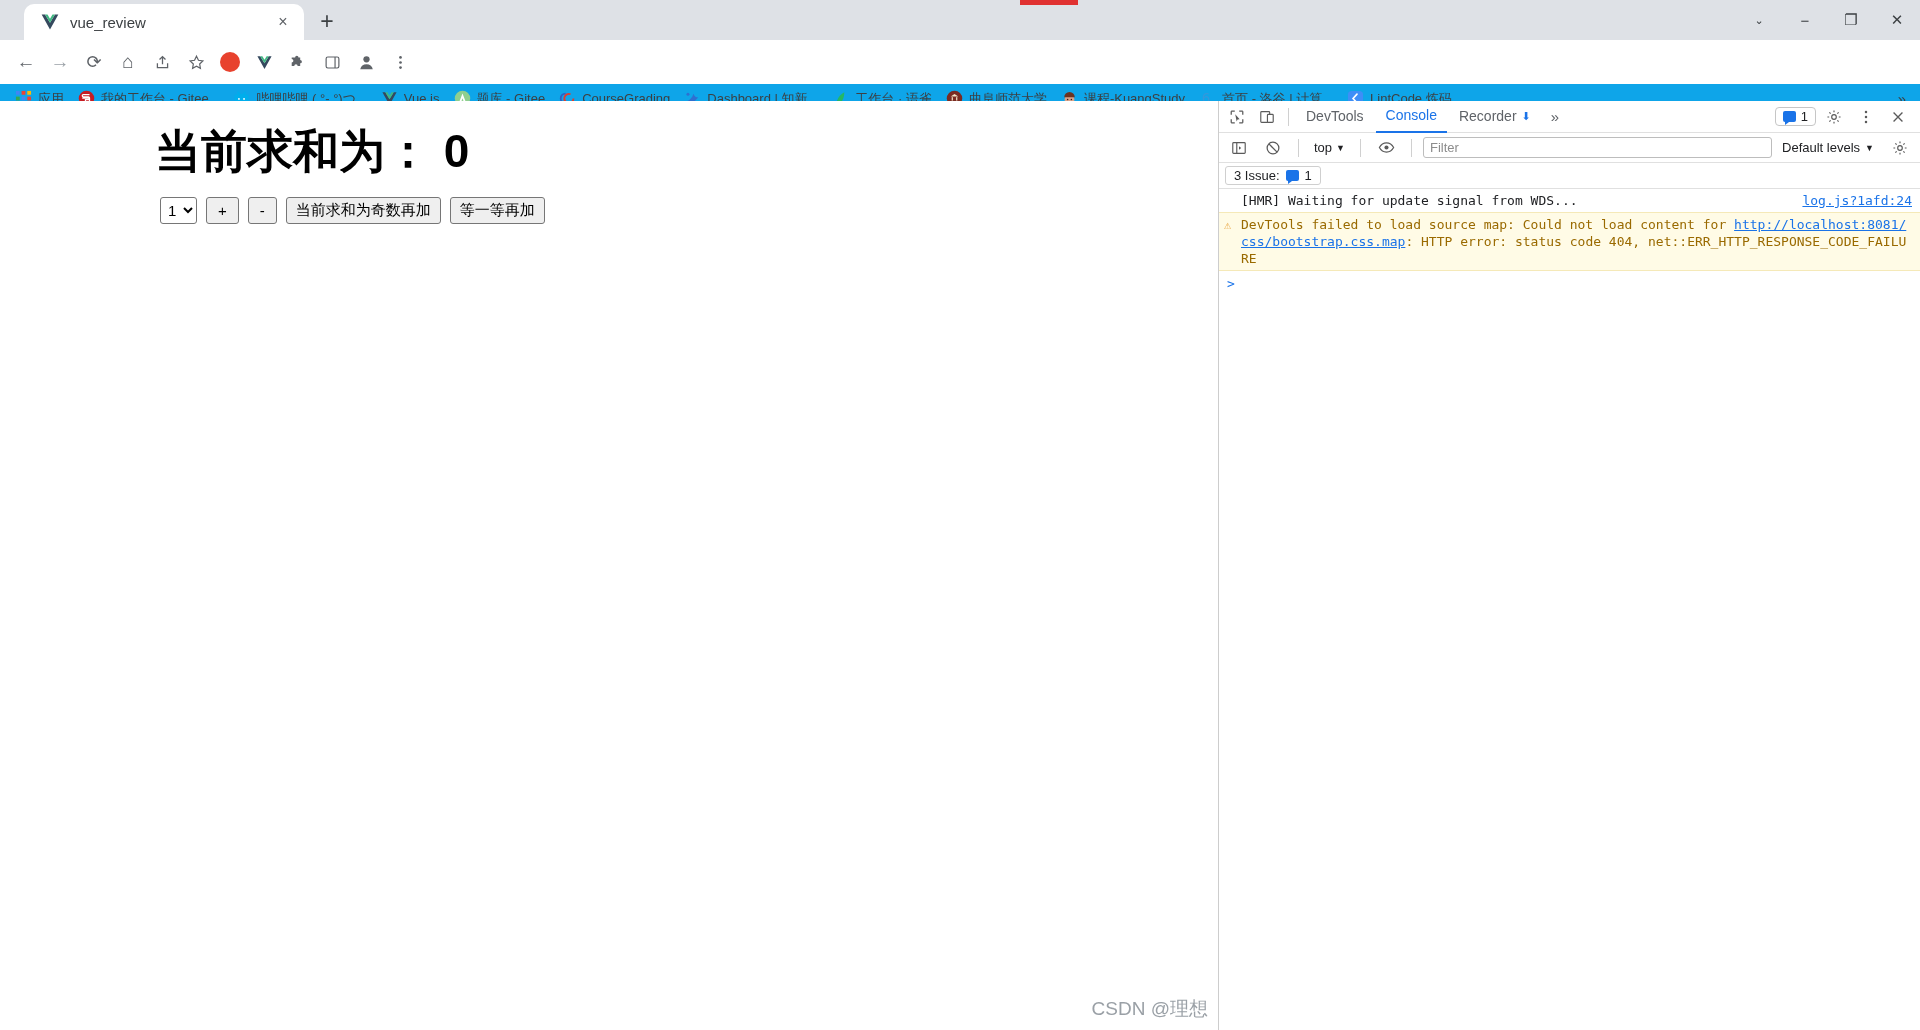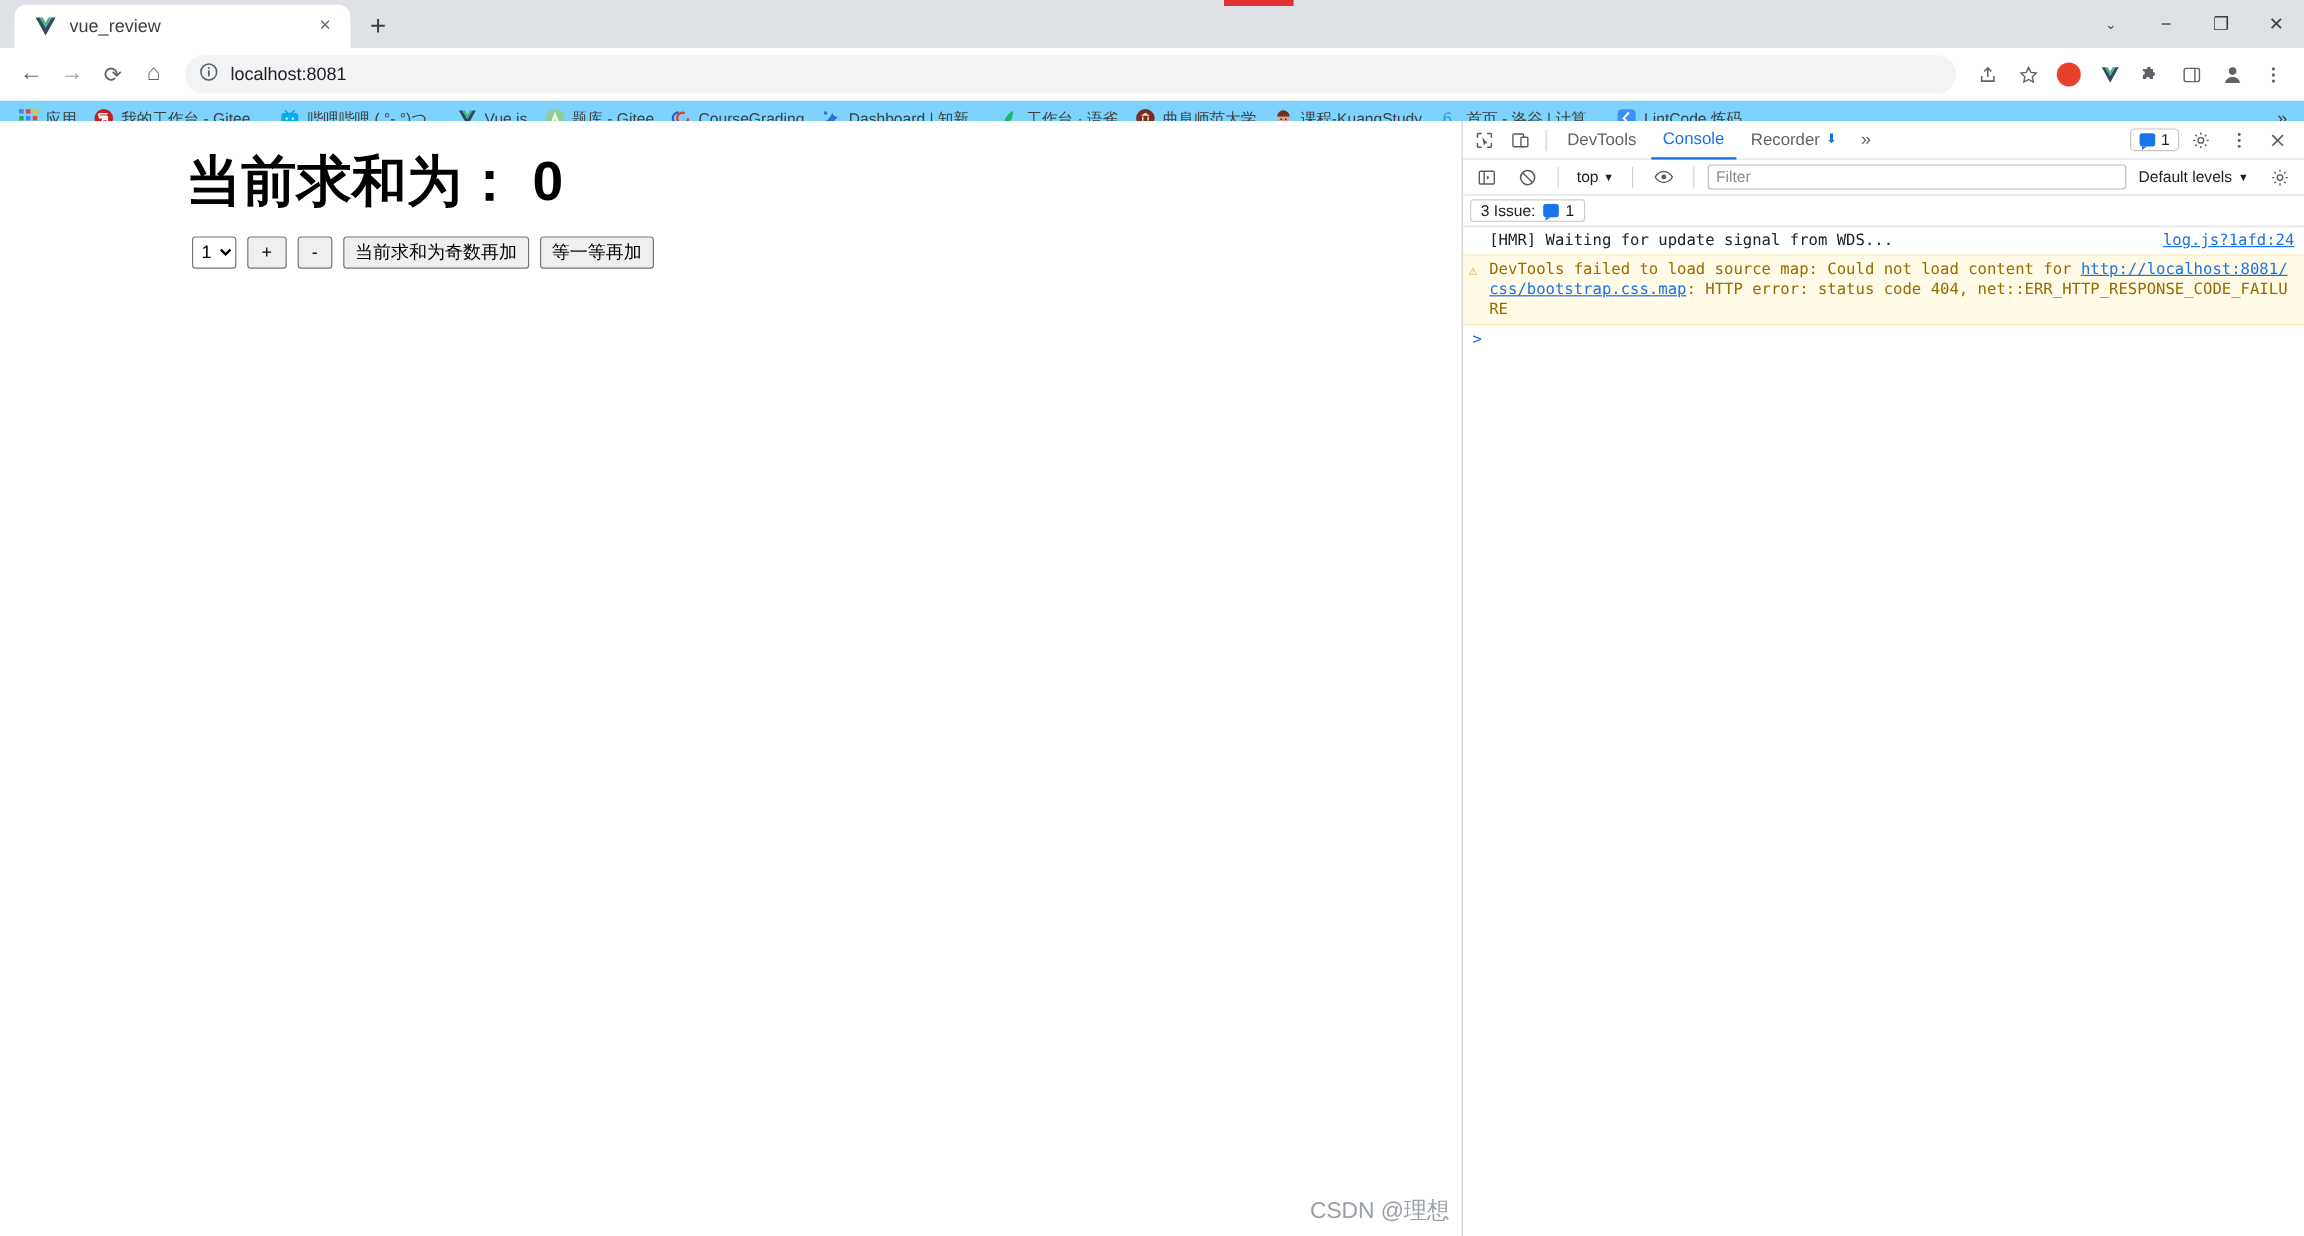--- a/index.html
+++ b/index.html
@@ -16,7 +16,7 @@
   .chrome { width:100%; background:#dee1e6; }
   .tabstrip {
     height:40px; display:flex; align-items:flex-end;
-    padding-left:12px; position:relative;
+    padding-left:24px; position:relative;
   }
   .tab {
     height:36px; width:280px; background:#fff;

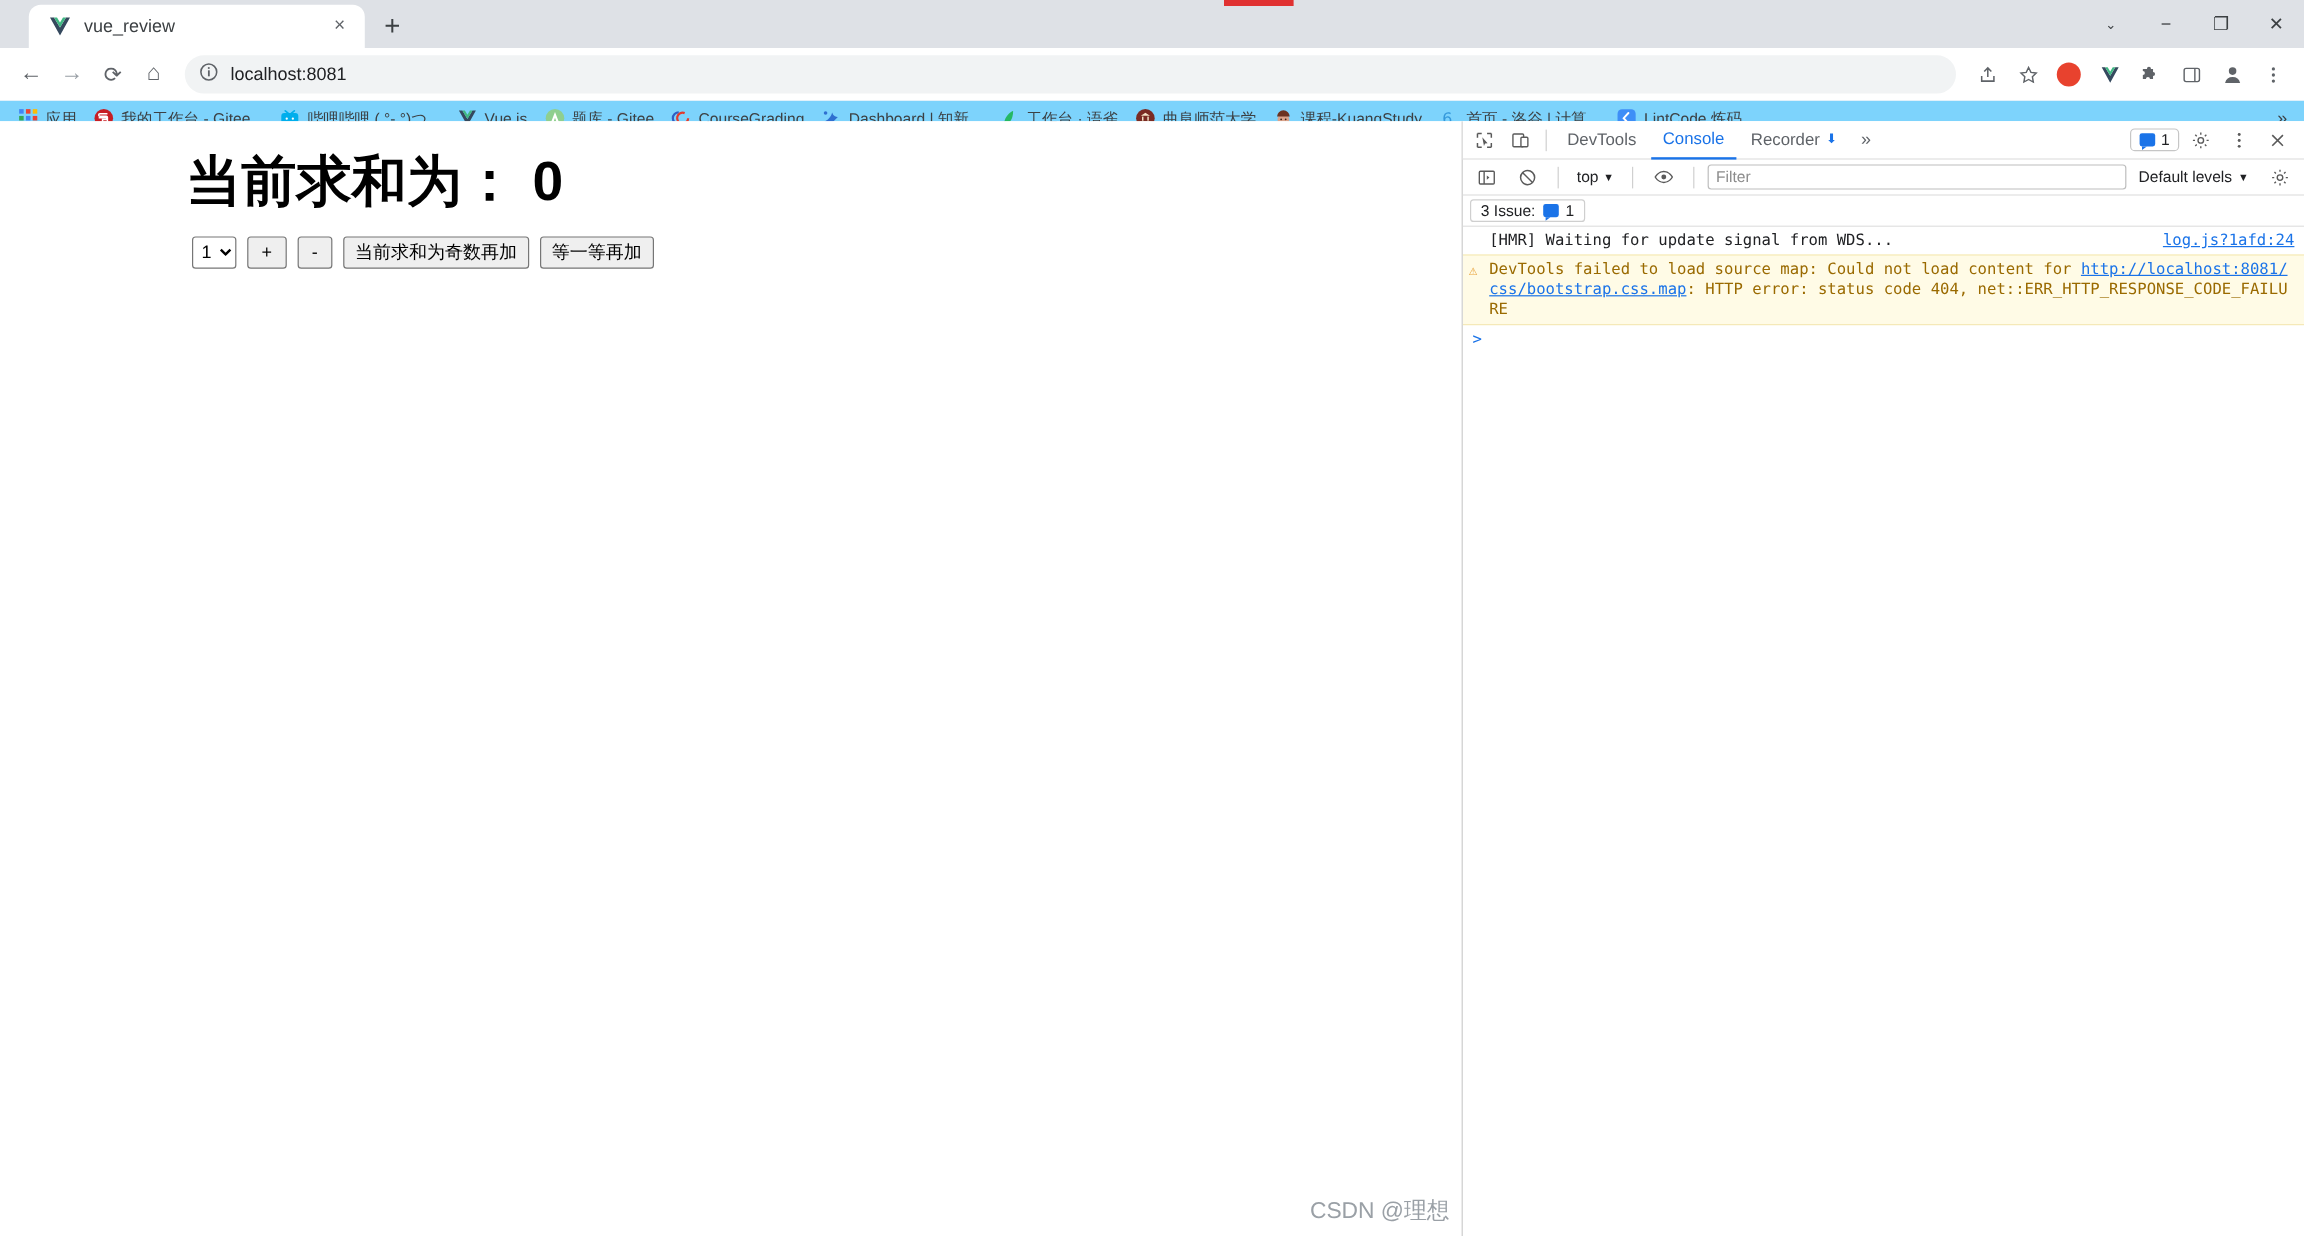--- a/index.html
+++ b/index.html
@@ -237,16 +237,6 @@
     <div class="tb-icon" style="font-size:18px">⟳</div>
     <div class="tb-icon" style="font-size:19px">⌂</div>
 
-    <div class="omnibox">
-      <span class="info-circle">
-        <svg width="16" height="16" viewBox="0 0 16 16">
-          <circle cx="8" cy="8" r="6.6" fill="none" stroke="#5f6368" stroke-width="1.3"></circle>
-          <circle cx="8" cy="4.7" r="0.85" fill="#5f6368"></circle>
-          <rect x="7.3" y="6.6" width="1.5" height="5" fill="#5f6368"></rect>
-        </svg>
-      </span>
-      <span class="url-text">localhost:8081</span>
-    </div>
 
     <div class="tb-right">
       <div class="tb-icon">

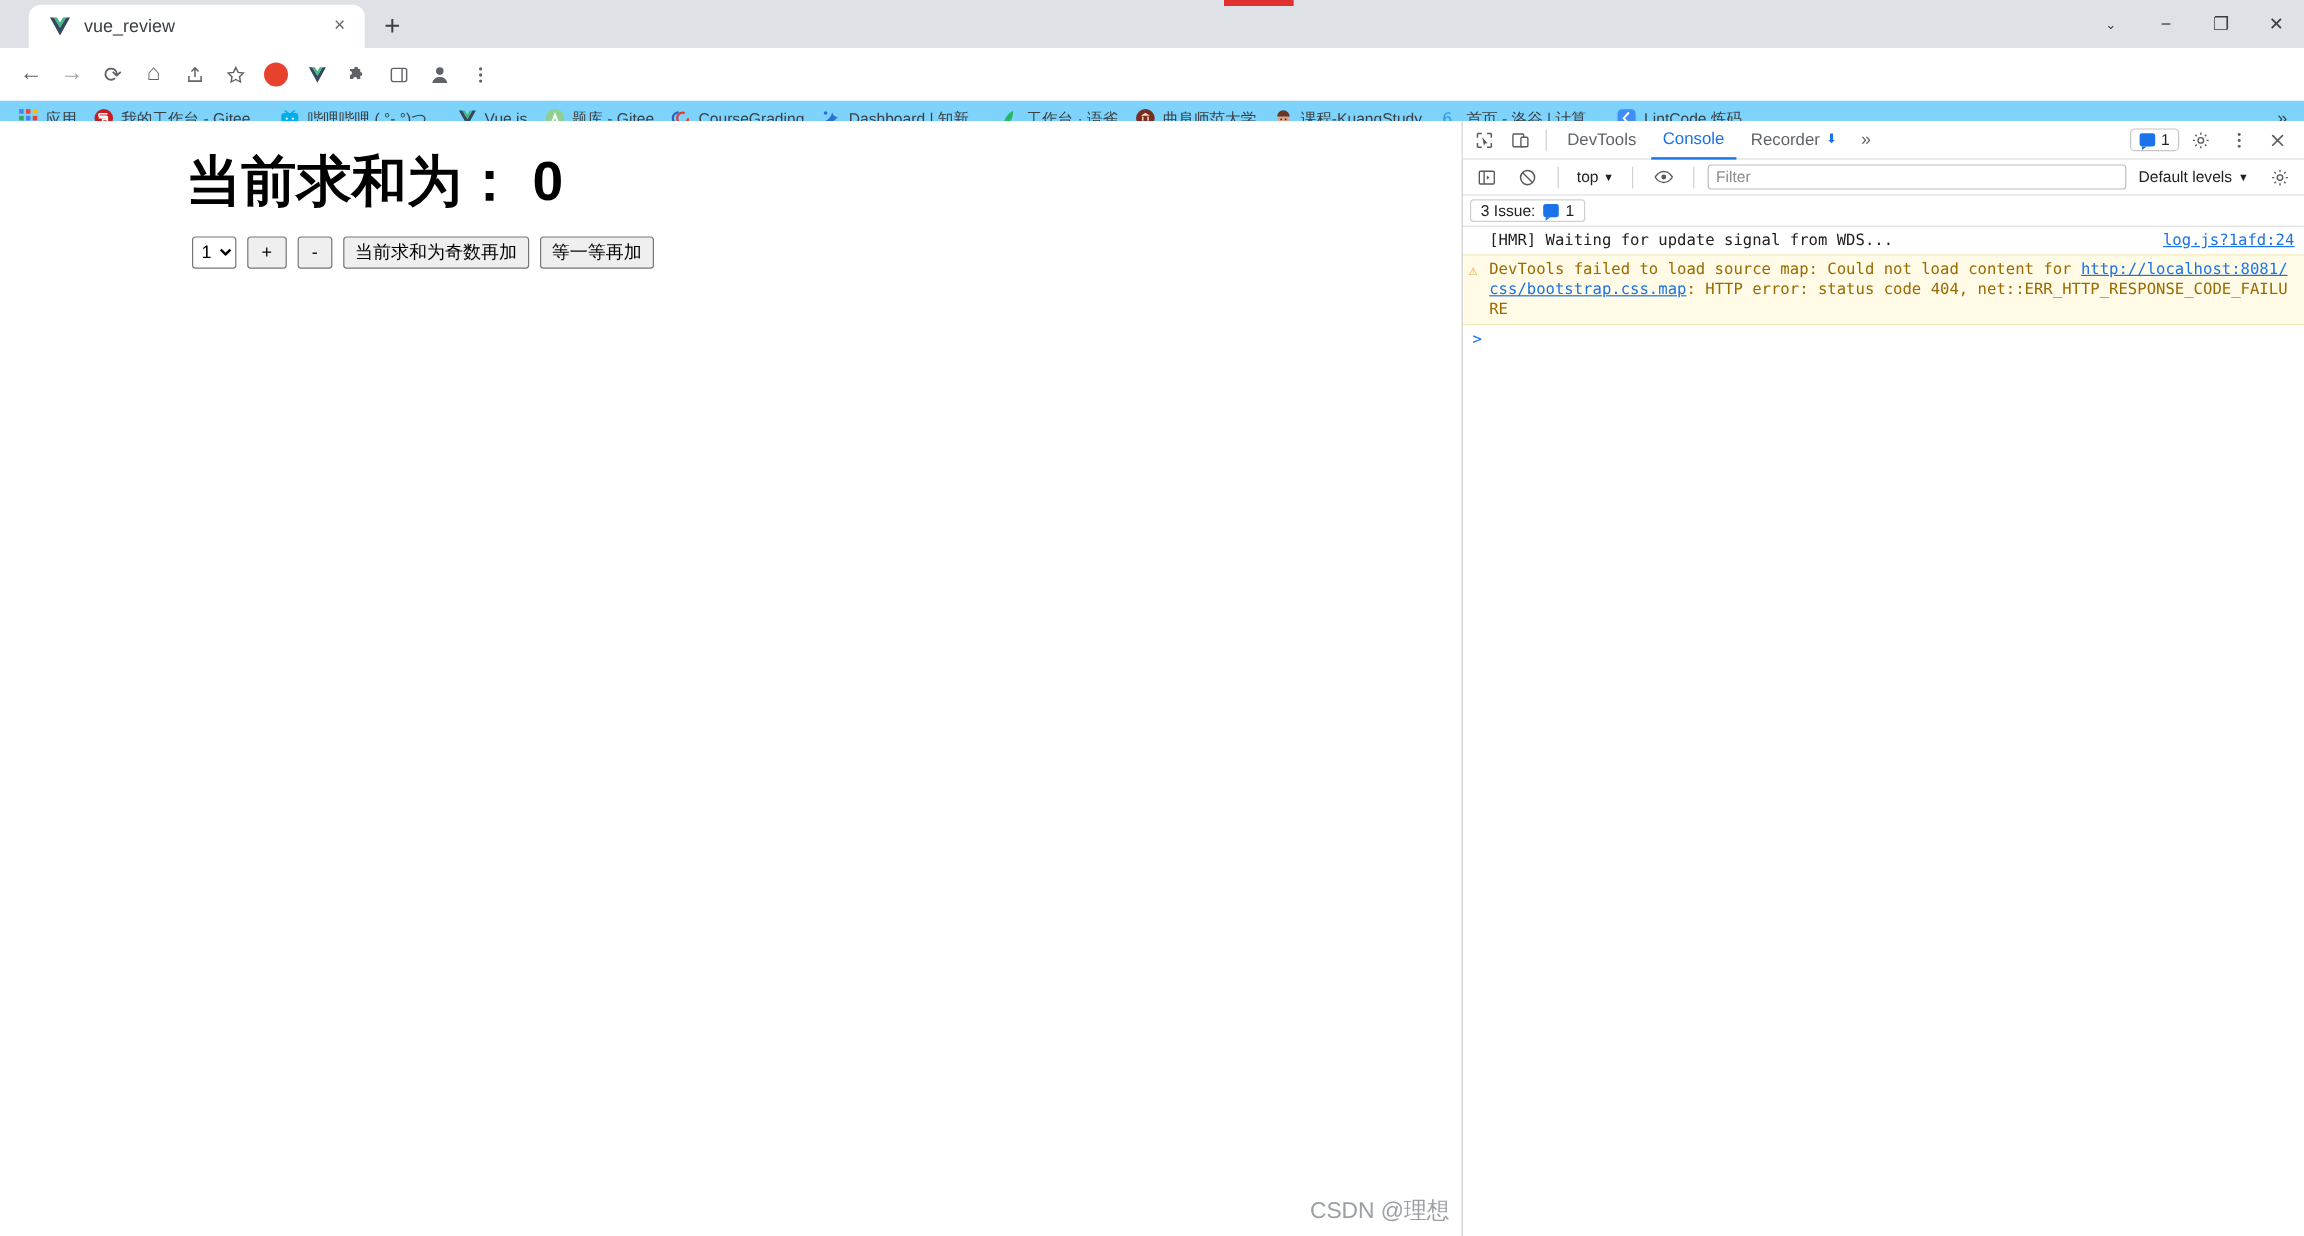--- a/index.html
+++ b/index.html
@@ -76,7 +76,7 @@
 
   
   .bookmarks {
-    height:30px; background:#7dd3fc; display:flex; align-items:center;
+    height:30px; background:#0ea5e9; display:flex; align-items:center;
     padding:0 8px; gap:0px; border-bottom:1px solid #dadce0;
     overflow:hidden; white-space:nowrap;text-align:right;
   }

